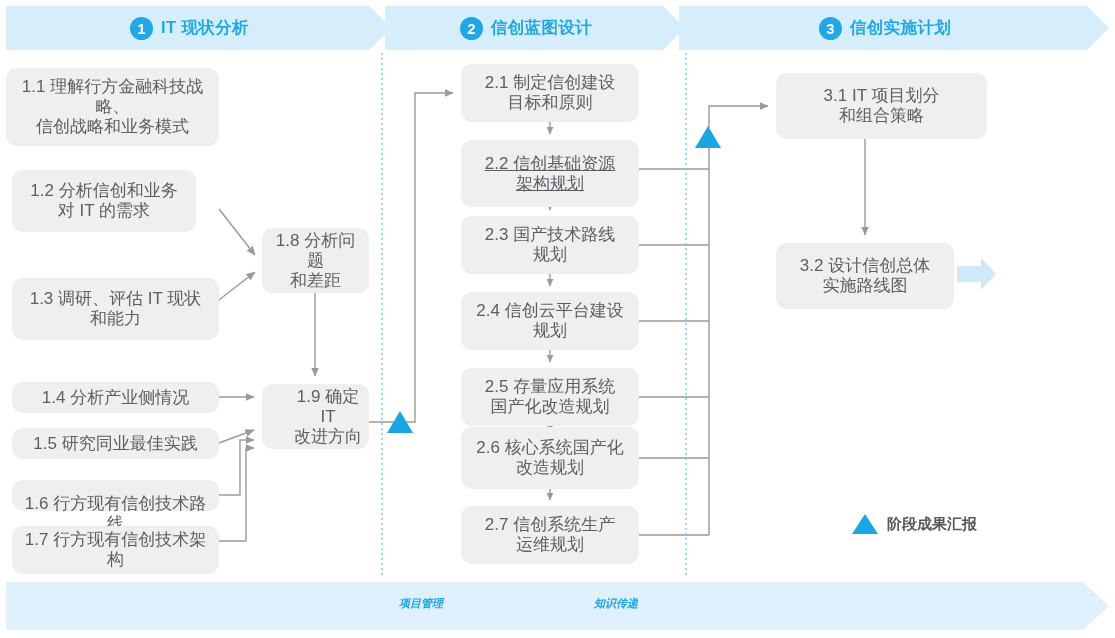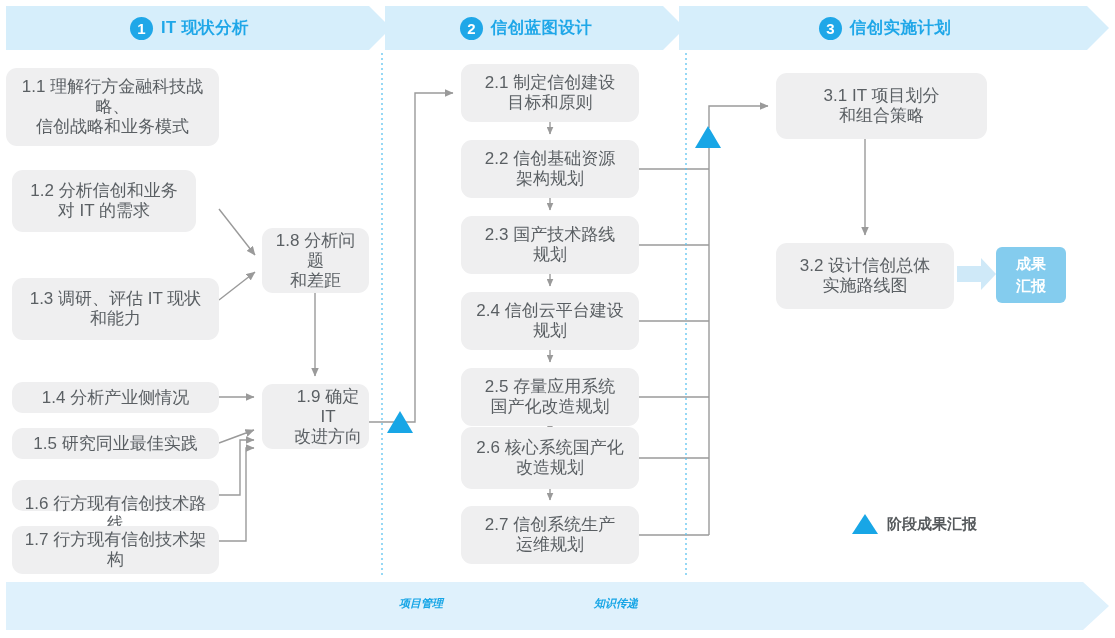--- a/index.html
+++ b/index.html
@@ -188,7 +188,7 @@
         <div style="white-space: pre-line;">2.1 制定信创建设
 目标和原则</div>
       </div>
-      <div class="box" style="left: 461px; top: 140px; width: 178px; height: 58px;">
+      <div class="box" style="left: 461px; top: 140px; width: 178px; height: 67px; text-decoration: underline;">
         <div style="white-space: pre-line;">2.2 信创基础资源
 架构规划</div>
       </div>

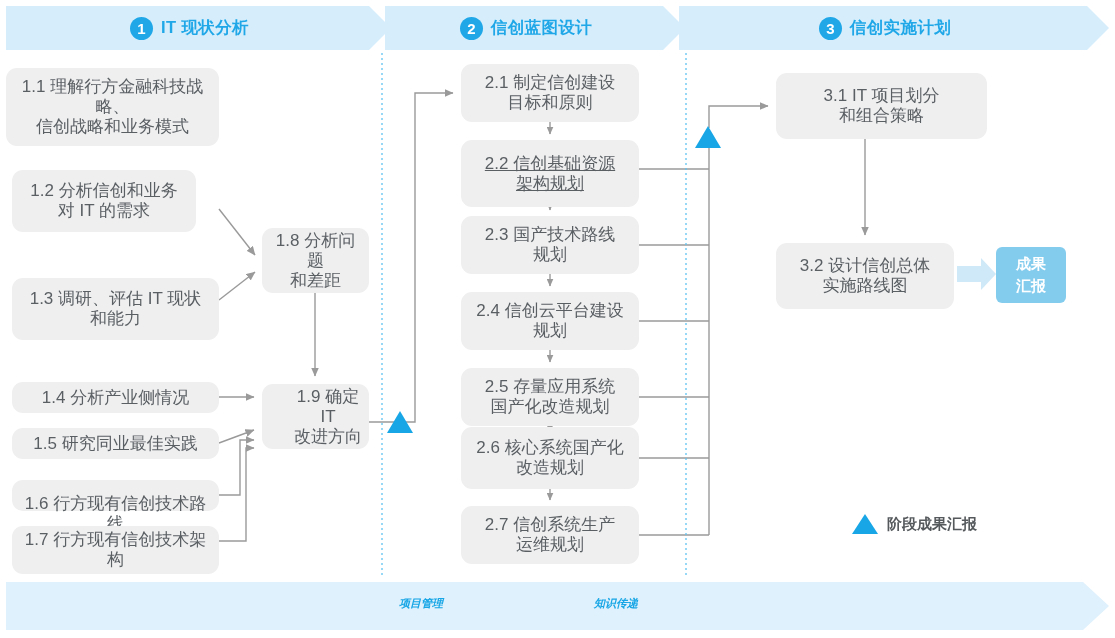--- a/index.html
+++ b/index.html
@@ -222,10 +222,6 @@
       </div>
     </div>
 
-  <div class="result-badge" id="badge">
-      <div style="white-space: pre-line;">成果
-汇报</div>
-    </div>
 
   <div class="legend">
     <div class="legend-tri"></div>

